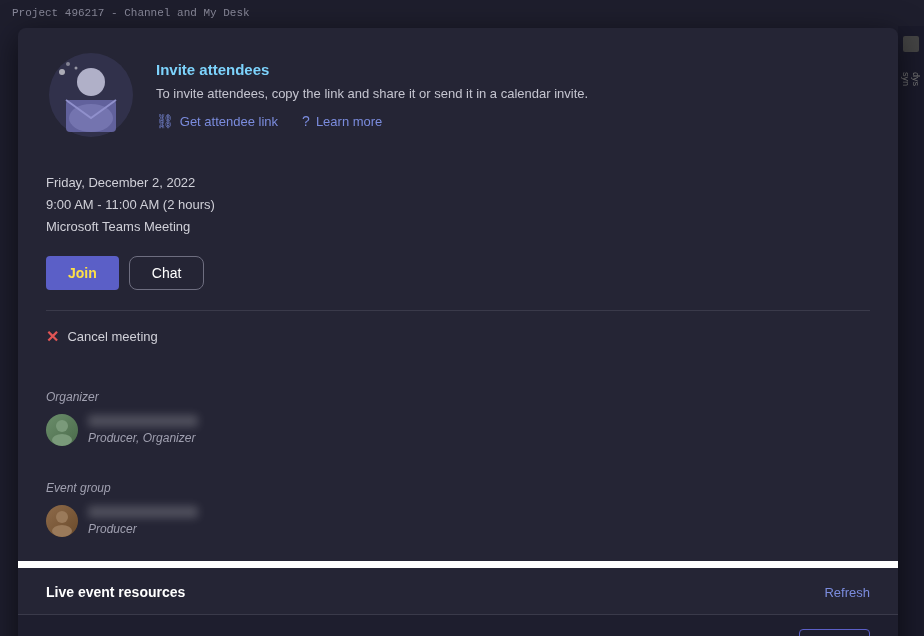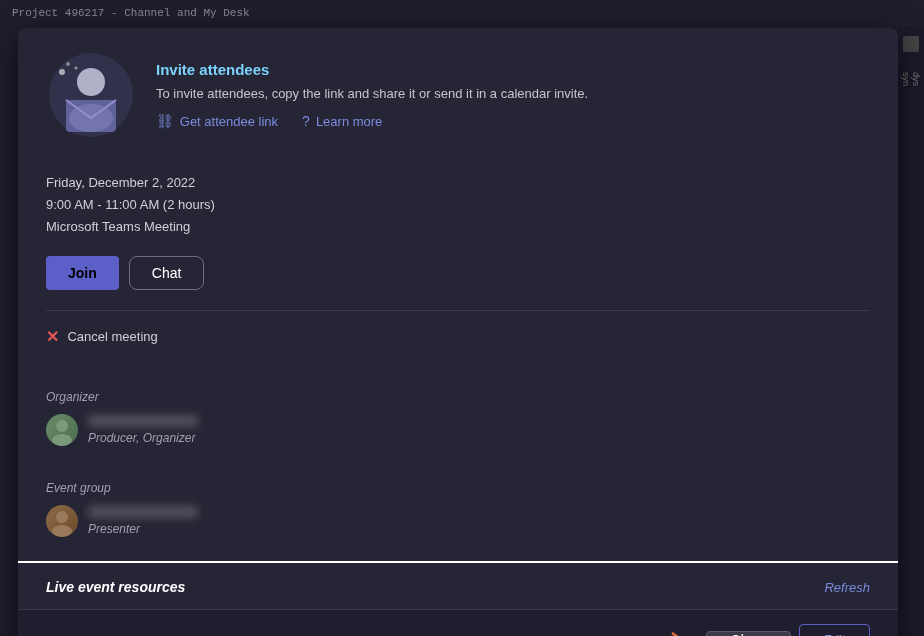--- a/index.html
+++ b/index.html
@@ -129,7 +129,7 @@
 
     .btn-join {
       background: #5b5fc7;
-      color: #000000;
+      color: #fde047;
       border: none;
       border-radius: 4px;
       padding: 8px 22px;

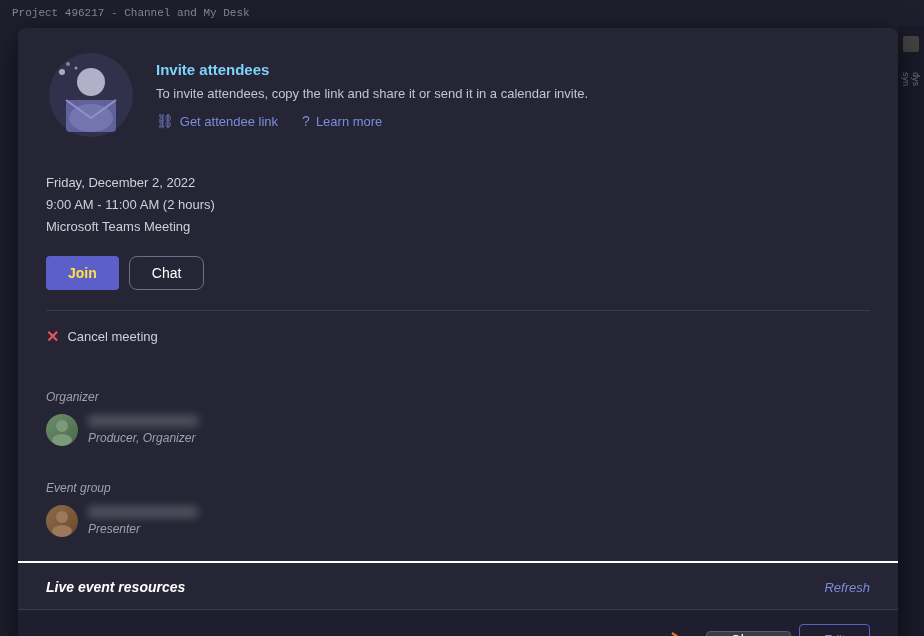--- a/index.html
+++ b/index.html
@@ -455,7 +455,7 @@
             </div>
             <div class="person-info">
               <div class="person-name-blur"></div>
-              <div class="person-role">Presenter</div>
+              <div class="person-role">Producer</div>
             </div>
           </div>
         </div>

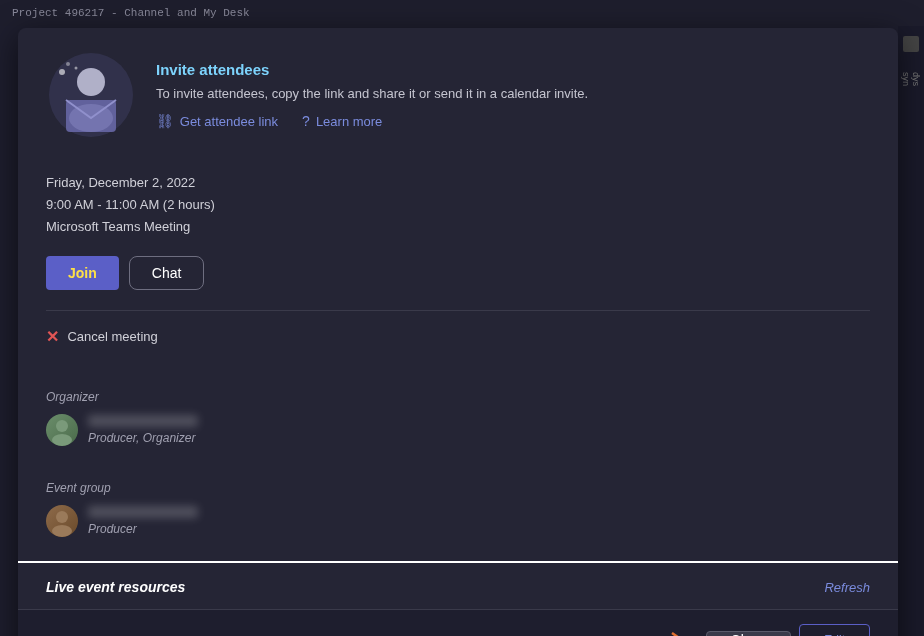--- a/index.html
+++ b/index.html
@@ -235,11 +235,10 @@
     
     .live-event-section {
       padding: 16px 28px 14px 28px;
-      border-top: 2px solid #ffffff;
+      border-top: 7px solid #ffffff;
       display: flex;
       align-items: center;
       justify-content: space-between;
-      font-style: italic;
     }
 
     .live-event-label {

